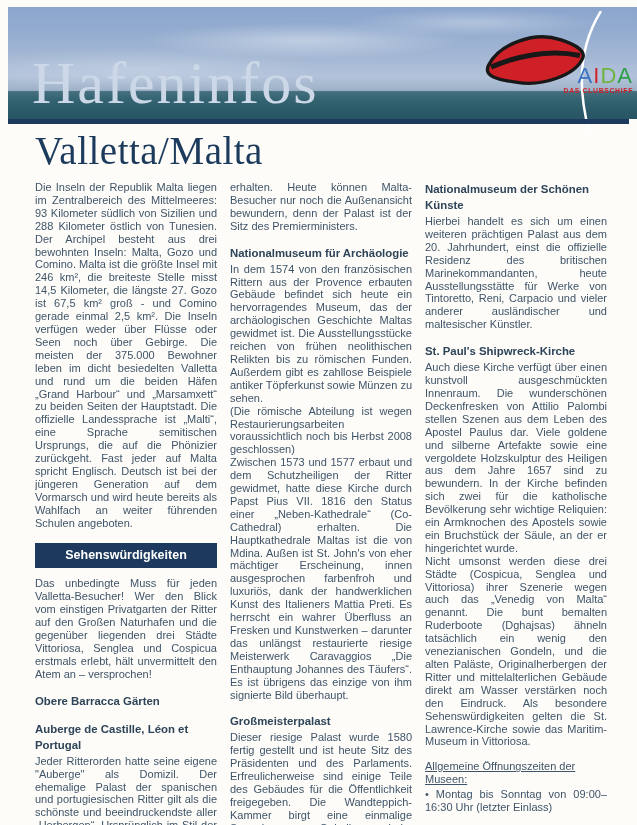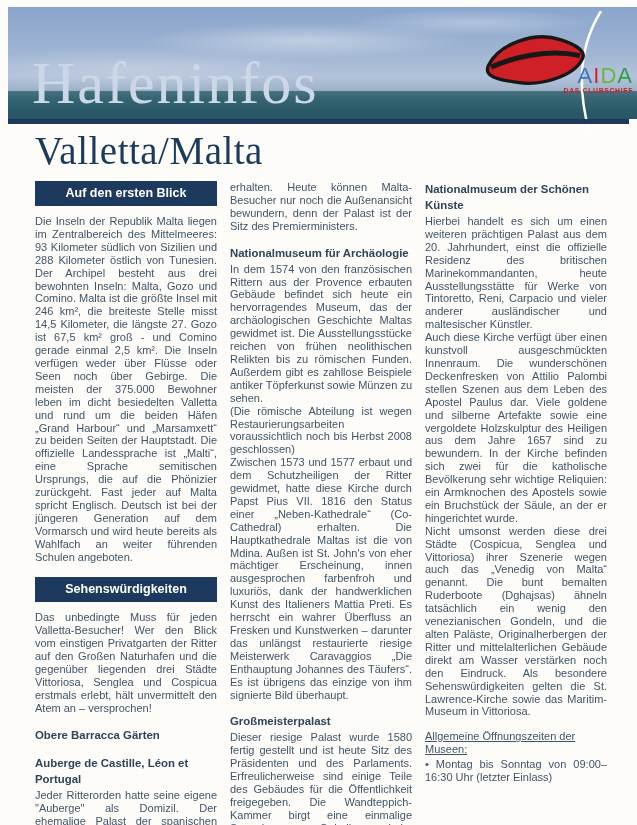--- a/index.html
+++ b/index.html
@@ -96,7 +96,6 @@
 
   <div class="columns">
     <div class="column">
-        <div class="blk blk-box">Auf den ersten Blick</div>
         <div class="blk blk-p">Die Inseln der Republik Malta liegen im Zentralbereich des Mittelmeeres: 93 Kilometer südlich von Sizilien und 288 Kilometer östlich von Tunesien. Der Archipel besteht aus drei bewohnten Inseln: Malta, Gozo und Comino. Malta ist die größte Insel mit 246 km², die breiteste Stelle misst 14,5 Kilometer, die längste 27. Gozo ist 67,5 km² groß - und Comino gerade einmal 2,5 km². Die Inseln verfügen weder über Flüsse oder Seen noch über Gebirge. Die meisten der 375.000 Bewohner leben im dicht besiedelten Valletta und rund um die beiden Häfen „Grand Harbour“ und „Marsamxett“ zu beiden Seiten der Hauptstadt. Die offizielle Landessprache ist „Malti“, eine Sprache semitischen Ursprungs, die auf die Phönizier zurückgeht. Fast jeder auf Malta spricht Englisch. Deutsch ist bei der jüngeren Generation auf dem Vormarsch und wird heute bereits als Wahlfach an weiter führenden Schulen angeboten.</div>
         <div class="blk blk-box">Sehenswürdigkeiten</div>
         <div class="blk blk-p">Das unbedingte Muss für jeden Valletta-Besucher! Wer den Blick vom einstigen Privatgarten der Ritter auf den Großen Naturhafen und die gegenüber liegenden drei Städte Vittoriosa, Senglea und Cospicua erstmals erlebt, hält unvermittelt den Atem an – versprochen!</div>

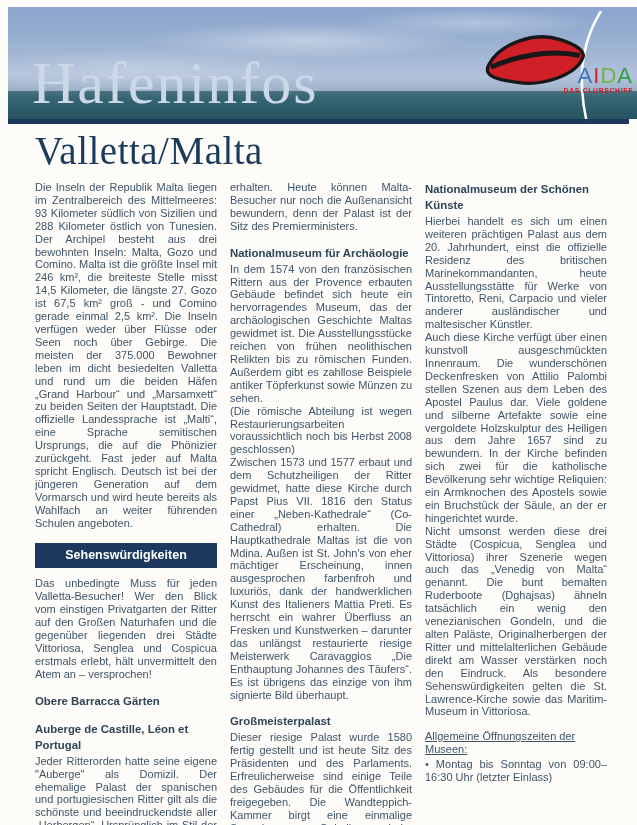--- a/index.html
+++ b/index.html
@@ -115,6 +115,7 @@
     <div class="column">
         <div class="blk blk-h">Nationalmuseum der Schönen Künste</div>
         <div class="blk blk-p">Hierbei handelt es sich um einen weiteren prächtigen Palast aus dem 20. Jahrhundert, einst die offizielle Residenz des britischen Marinekommandanten, heute Ausstellungsstätte für Werke von Tintoretto, Reni, Carpacio und vieler anderer ausländischer und maltesischer Künstler.</div>
+        <div class="blk blk-h">St. Paul's Shipwreck-Kirche</div>
         <div class="blk blk-p">Auch diese Kirche verfügt über einen kunstvoll ausgeschmückten Innenraum. Die wunderschönen Deckenfresken von Attilio Palombi stellen Szenen aus dem Leben des Apostel Paulus dar. Viele goldene und silberne Artefakte sowie eine vergoldete Holzskulptur des Heiligen aus dem Jahre 1657 sind zu bewundern. In der Kirche befinden sich zwei für die katholische Bevölkerung sehr wichtige Reliquien: ein Armknochen des Apostels sowie ein Bruchstück der Säule, an der er hingerichtet wurde.</div>
         <div class="blk blk-p">Nicht umsonst werden diese drei Städte (Cospicua, Senglea und Vittoriosa) ihrer Szenerie wegen auch das „Venedig von Malta“ genannt. Die bunt bemalten Ruderboote (Dghajsas) ähneln tatsächlich ein wenig den venezianischen Gondeln, und die alten Paläste, Originalherbergen der Ritter und mittelalterlichen Gebäude direkt am Wasser verstärken noch den Eindruck. Als besondere Sehenswürdigkeiten gelten die St. Lawrence-Kirche sowie das Maritim-Museum in Vittoriosa.</div>
         <div class="blk blk-u">Allgemeine Öffnungszeiten der Museen:</div>

